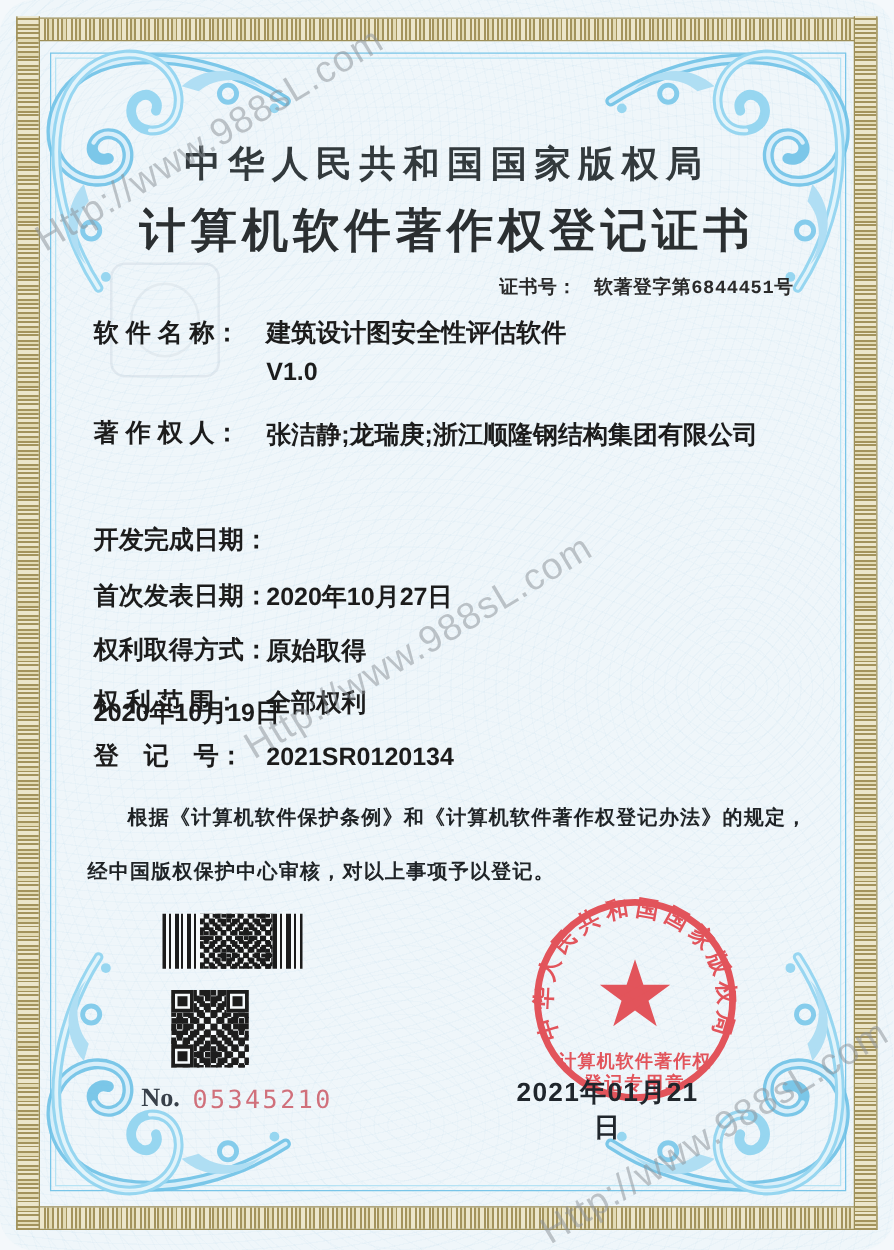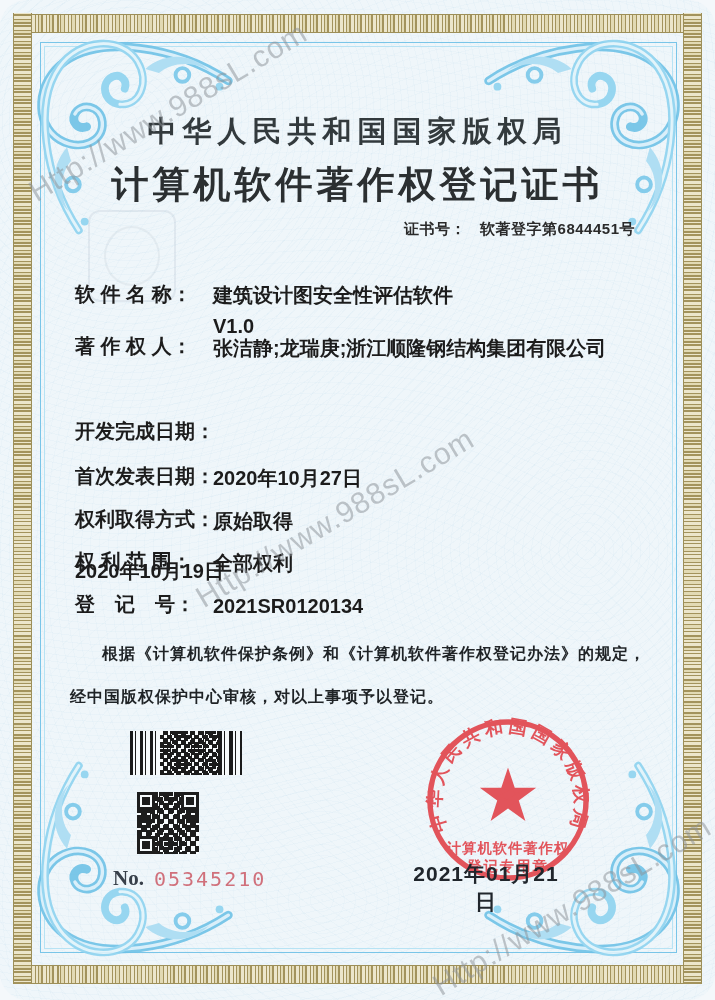--- a/index.html
+++ b/index.html
@@ -60,7 +60,7 @@
     position:absolute; top:220px; right:80px;
     font-size:15px; font-weight:700; color:#2a2a2a; letter-spacing:.5px;
   }
-  .cert-no .v { margin-left:14px; }
+  .cert-no .v { margin-left:14px;font-family:Liberation Mono, monospace; }
 
   
   .field { position:absolute; left:75px; display:flex; font-size:20px; font-weight:700; color:#1c1c1c; }

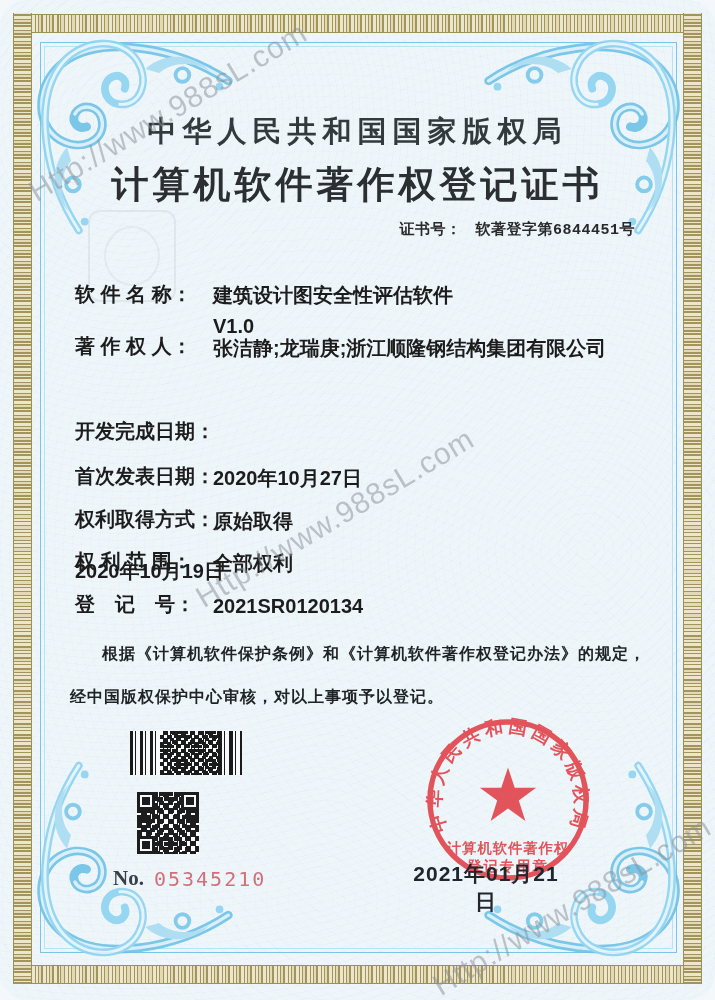--- a/index.html
+++ b/index.html
@@ -66,7 +66,7 @@
   .field { position:absolute; left:75px; display:flex; font-size:20px; font-weight:700; color:#1c1c1c; }
   .field .lbl { width:138px; flex:0 0 138px; white-space:pre; }
   .field .val { white-space:pre-line; line-height:31px; }
-  .f-name  { top:253px;margin-top:28px; } .f-name .val { margin-top:-1px; }
+  .f-name  { top:253px; } .f-name .val { margin-top:-1px; }
   .f-owner { top:333px; }
   .f-dev   { top:418px;flex-direction:column; }
   .f-pub   { top:463px; }

